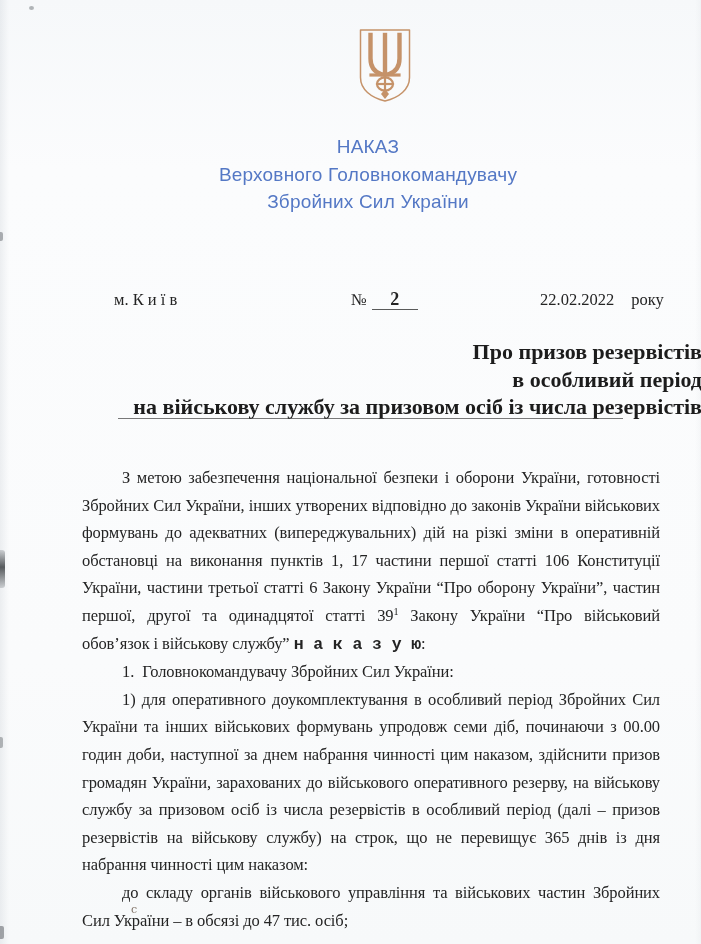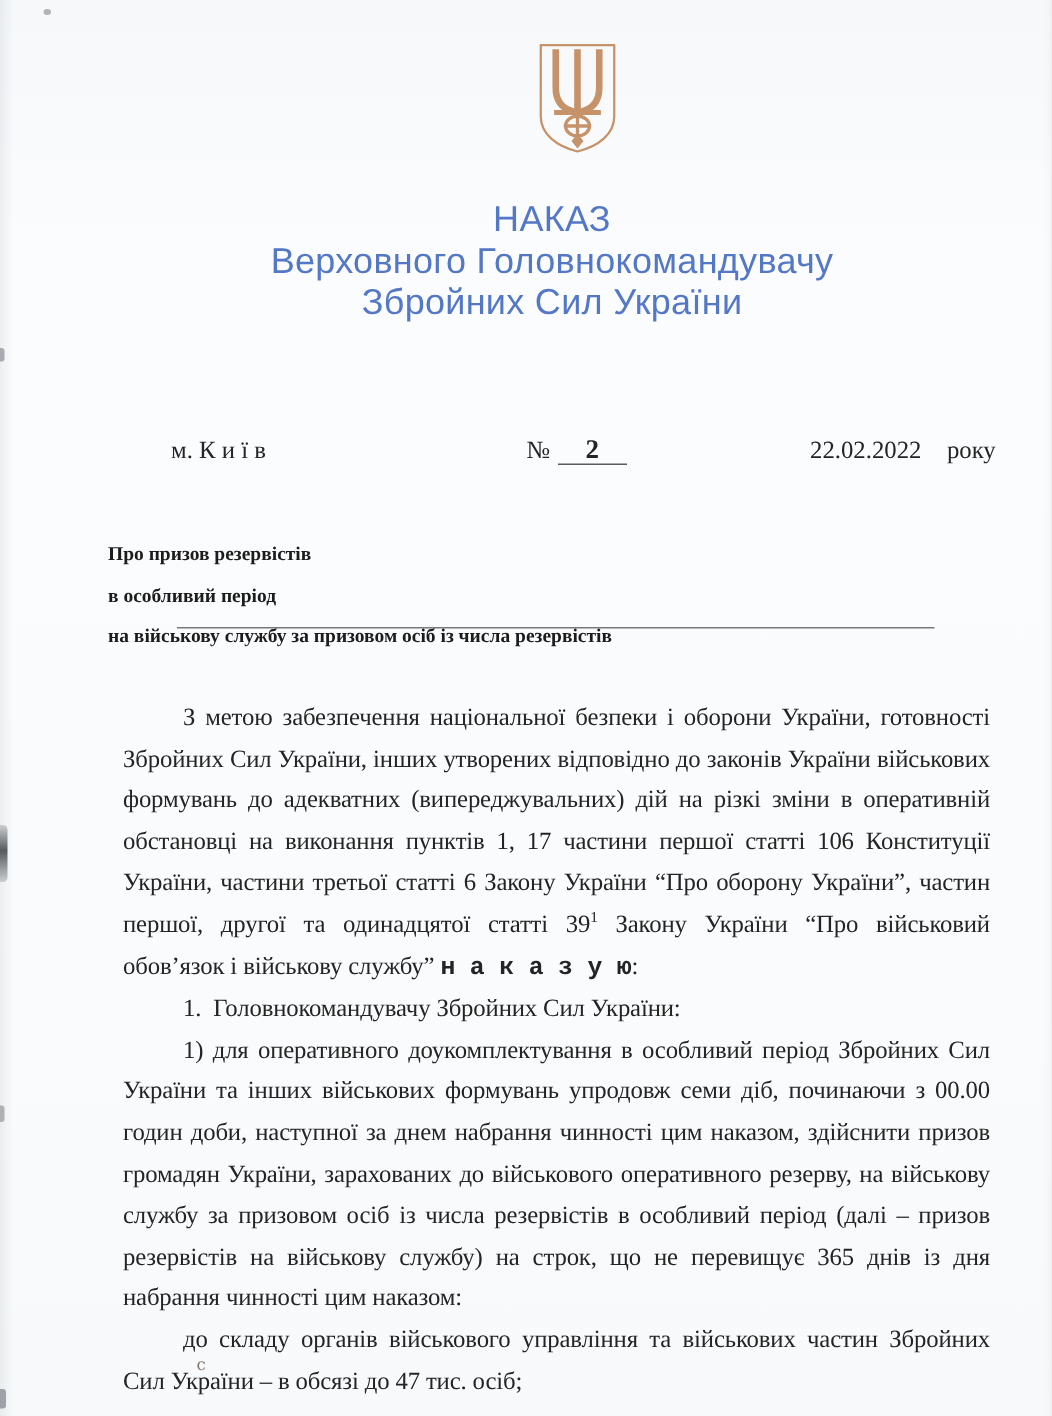--- a/index.html
+++ b/index.html
@@ -36,7 +36,7 @@
     position:absolute;top:133px;left:35px;width:666px;
     text-align:center;
     font-family:"Liberation Sans", sans-serif;
-    font-size:24px;line-height:27.5px;
+    font-size:19px;line-height:27.5px;
     color:var(--header_blue);
     letter-spacing:.2px;
   }

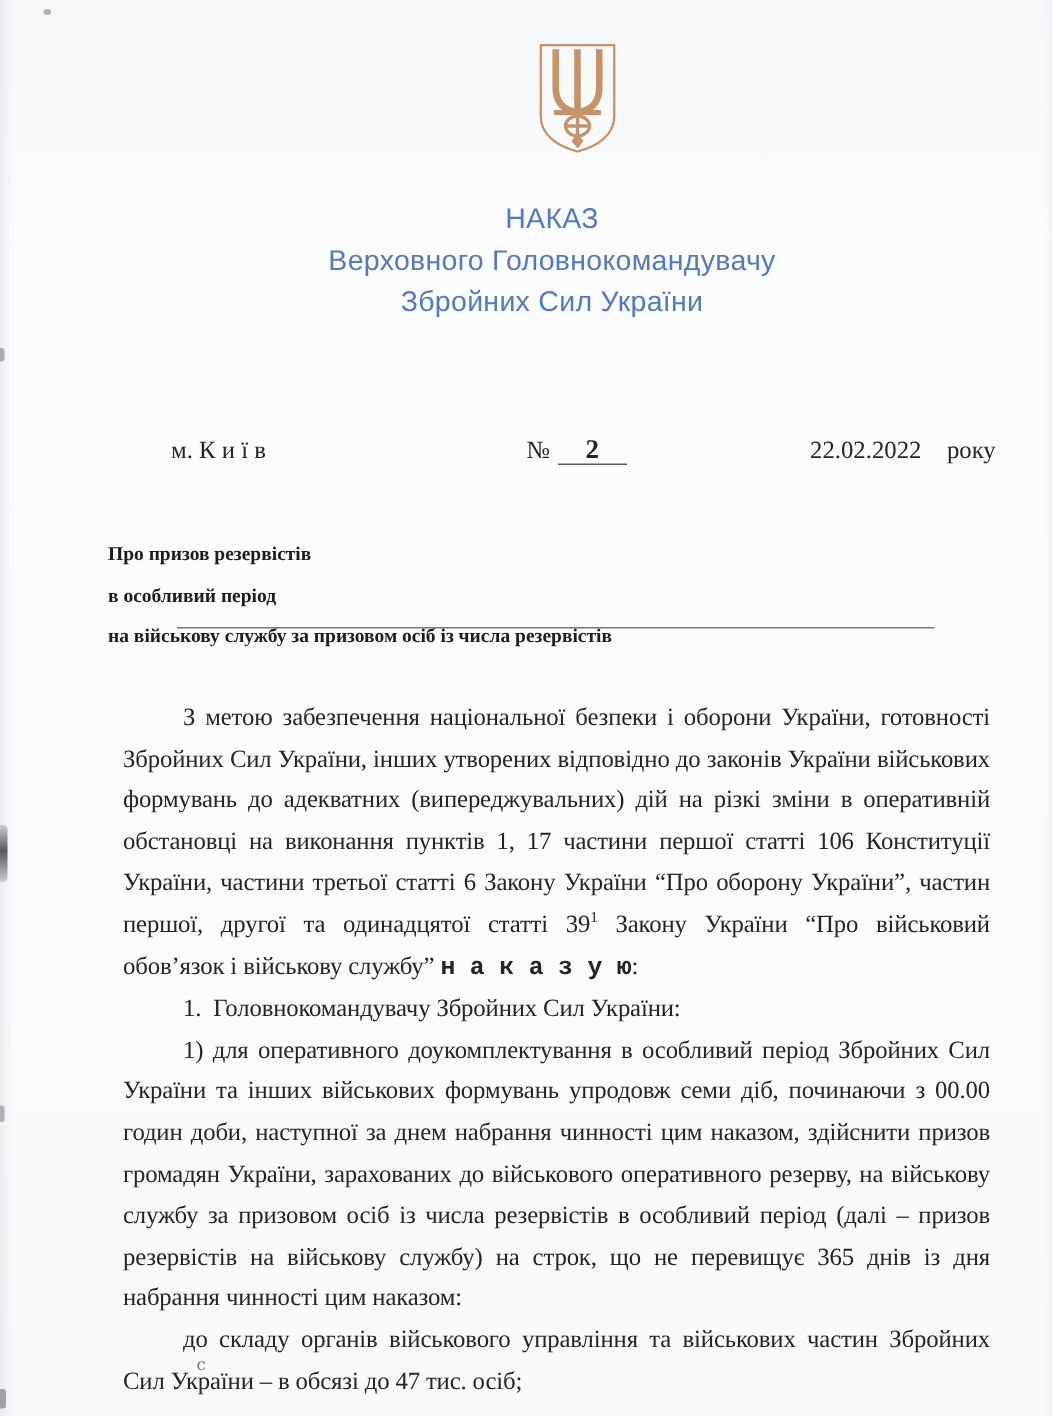--- a/index.html
+++ b/index.html
@@ -54,9 +54,9 @@
   .meta-date .suffix{margin-left:17px;}
   
   .subject{
-    position:absolute;top:355px;left:72px;width:630px;
-    text-align:left;font-weight:bold;
-    font-size:13px;line-height:27.5px;
+    position:absolute;top:338px;left:72px;width:630px;
+    text-align:right;font-weight:bold;
+    font-size:22px;line-height:27.5px;
     color:#1c1c1c;
   }
   .divider{

